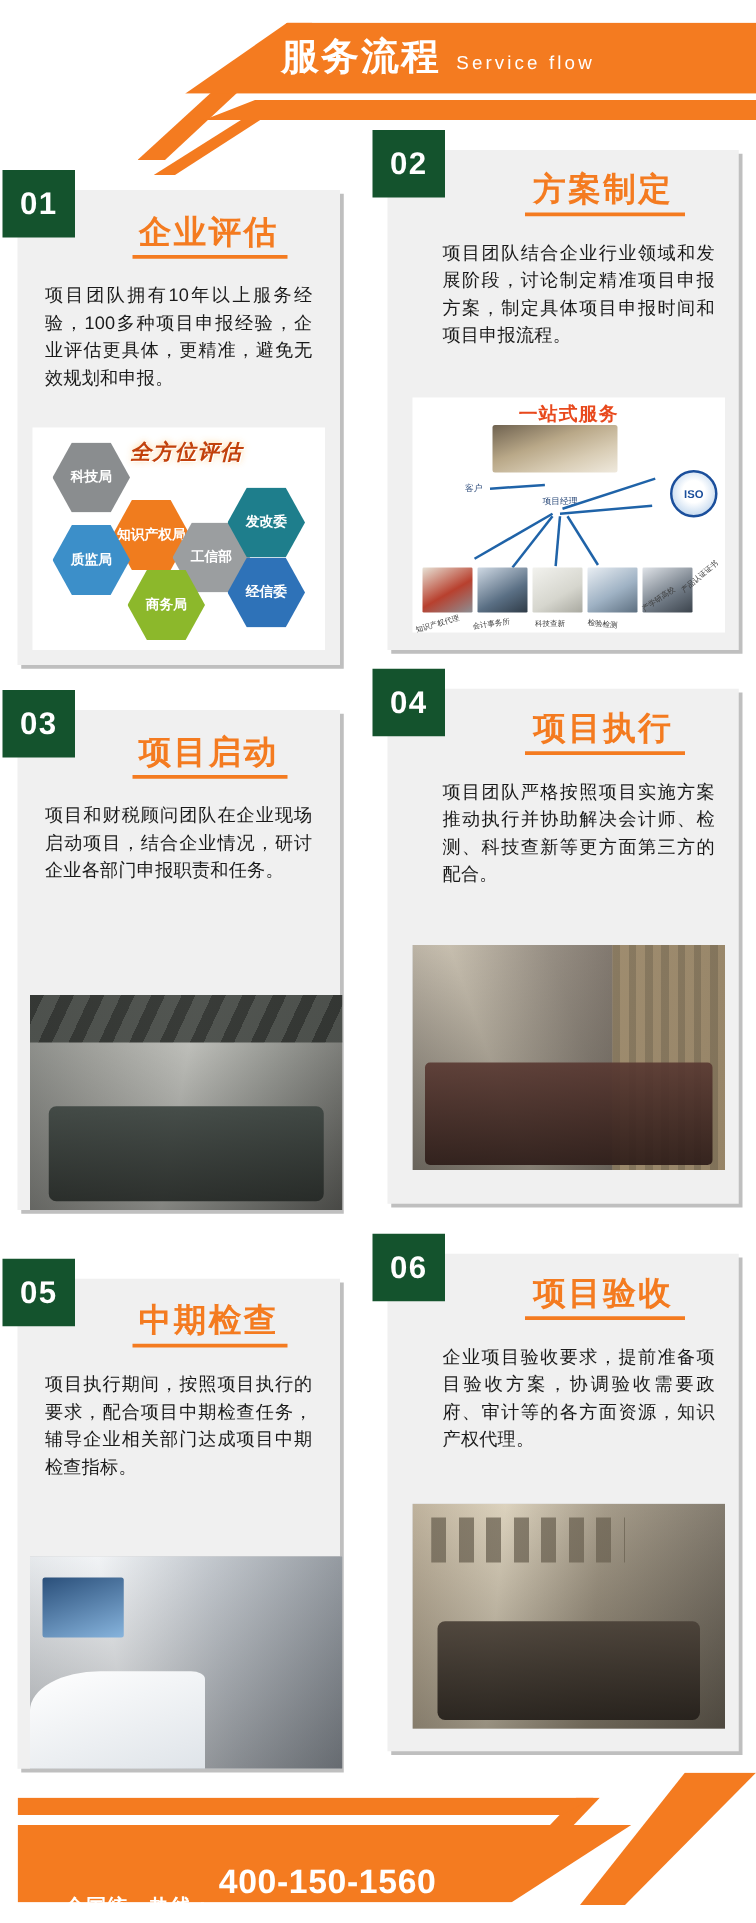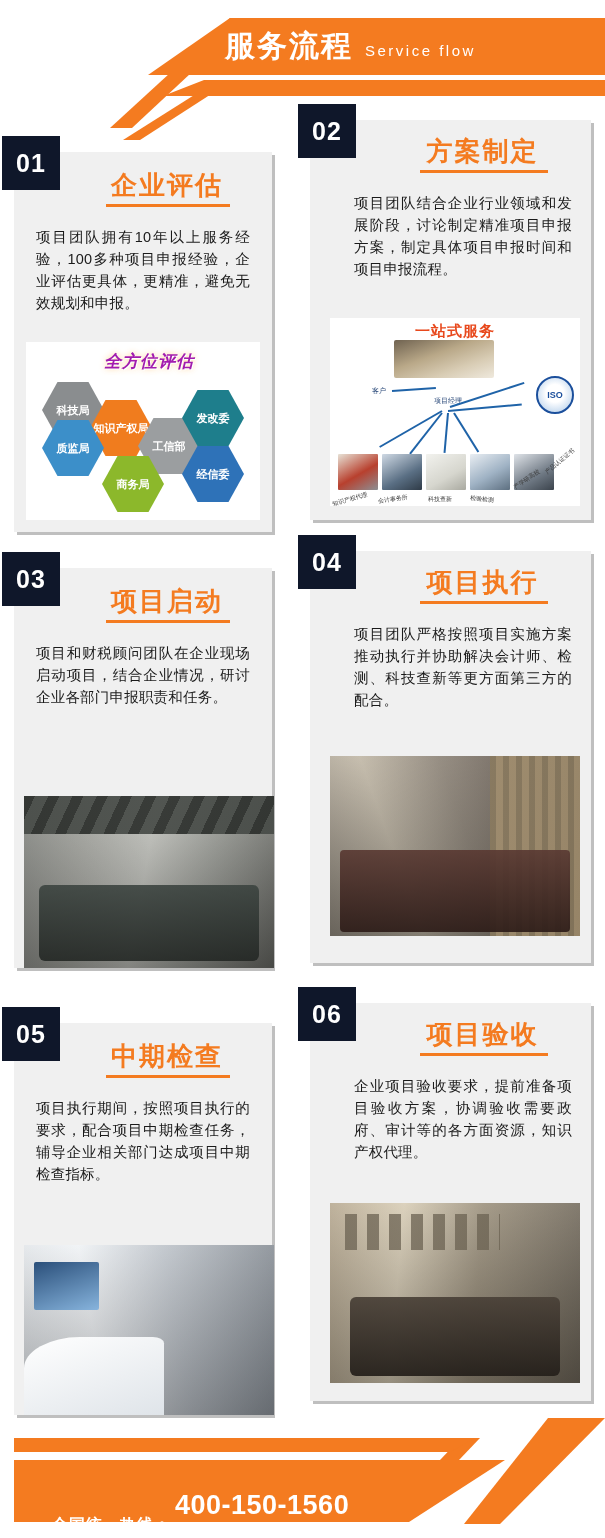--- a/index.html
+++ b/index.html
@@ -50,7 +50,7 @@
   .badge {
     position:absolute; left:-12px; top:-16px;
     width:58px; height:54px;
-    background:#0f172a;
+    background:#14532d;
     color:#fff; font-size:25px; font-weight:bold;
     display:flex; align-items:center; justify-content:center;
     letter-spacing:1px;

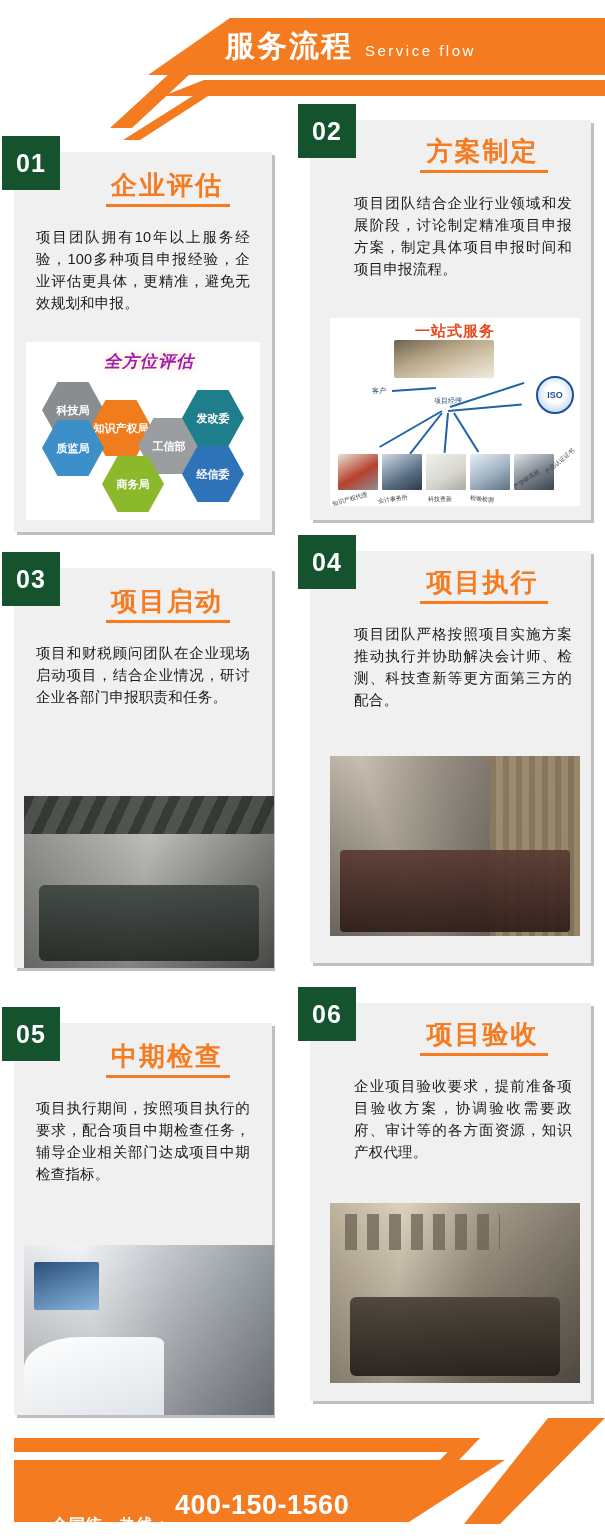--- a/index.html
+++ b/index.html
@@ -81,7 +81,7 @@
   }
   .hex span { display:block; padding:0 2px; }
   .hex-title {
-    position:absolute; color:#a21caf; font-size:17px; font-weight:bold;
+    position:absolute; color:#c2410c; font-size:17px; font-weight:bold;
     letter-spacing:1px; font-style:italic;
     text-shadow: 1px 1px 0 #fff, 0 0 6px rgba(255,200,120,.9);
   }

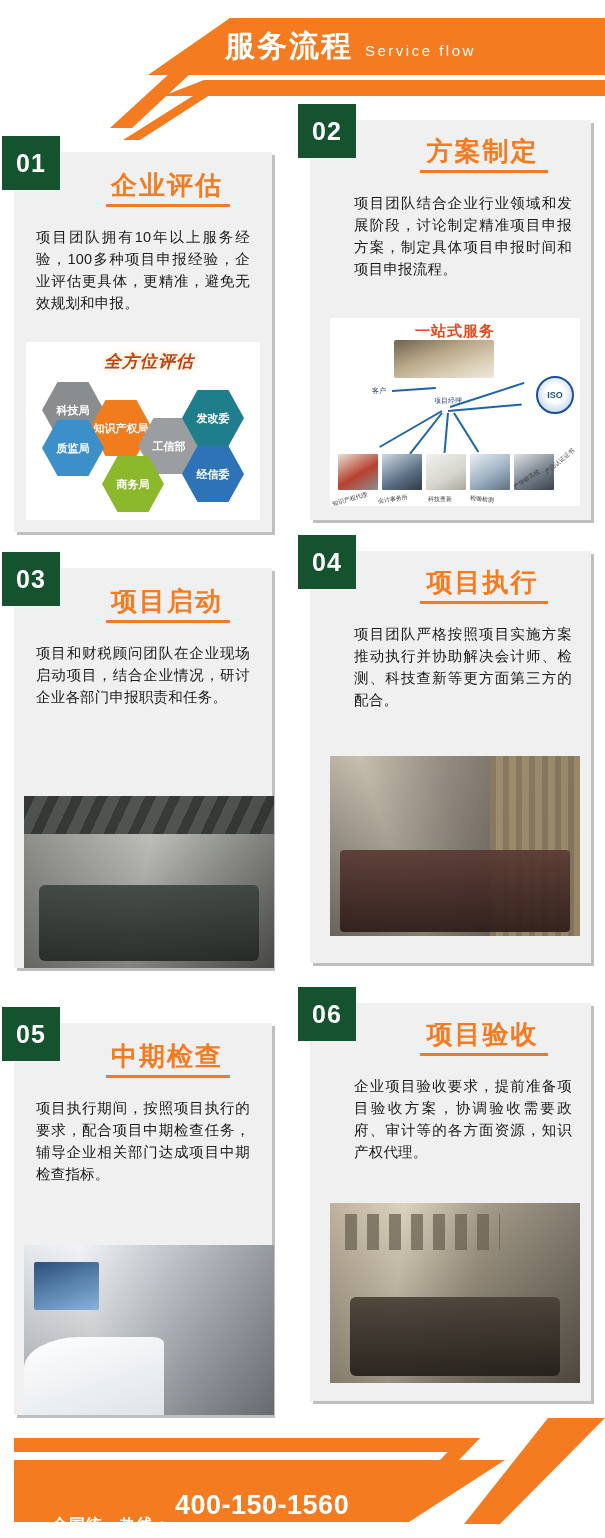--- a/index.html
+++ b/index.html
@@ -227,7 +227,7 @@
     <div class="hexwrap" style="left:12px; top:190px; width:234px; height:178px;">
       <div class="hex-title" style="left:78px; top:8px;">全方位评估</div>
 
-      <div class="hex" style="left:16px; top:40px; background:#8a8d8f;">
+      <div class="hex" style="left:16px; top:12px; background:#8a8d8f;">
         <span>科技局</span>
       </div>
       <div class="hex" style="left:64px; top:58px; background:#F07C1E;">

